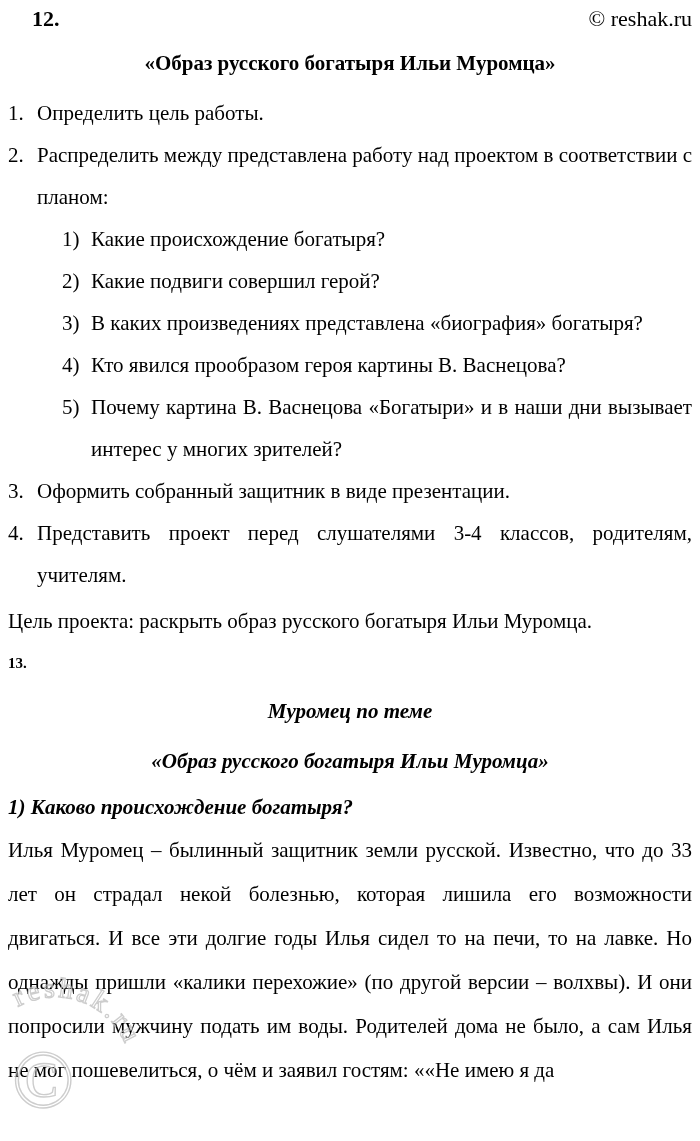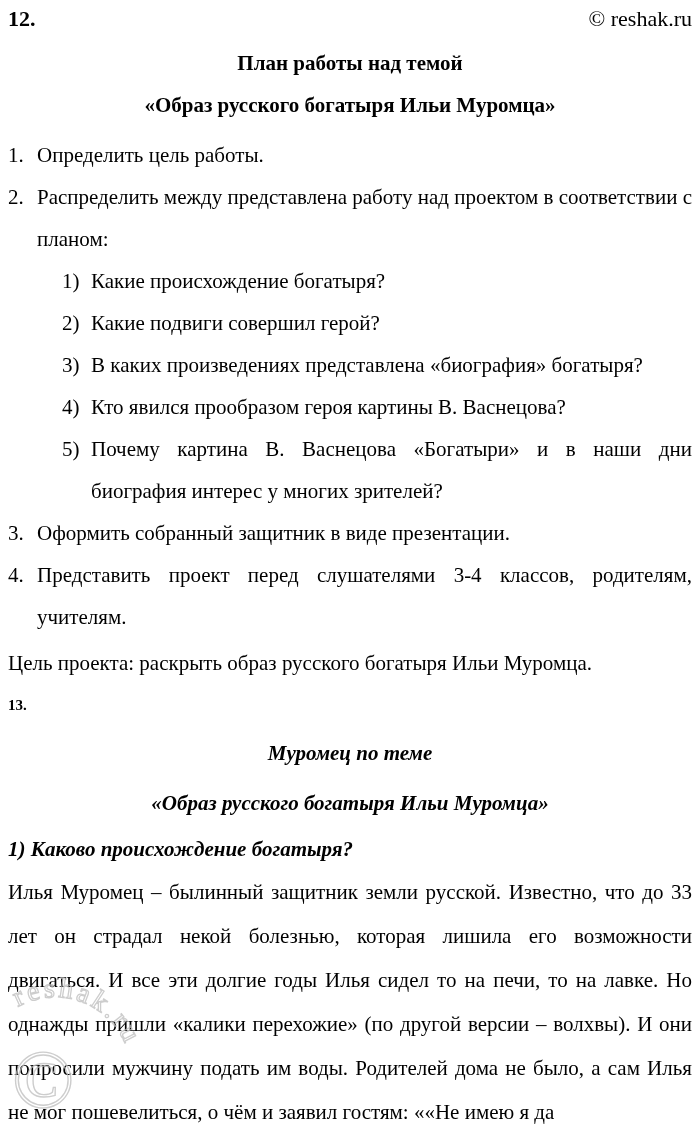--- a/index.html
+++ b/index.html
@@ -20,6 +20,7 @@
     justify-content: space-between;
     align-items: flex-start;
     line-height: 26px;
+    margin-left: 24px;
   }
   .ex-num {
     font-weight: bold;

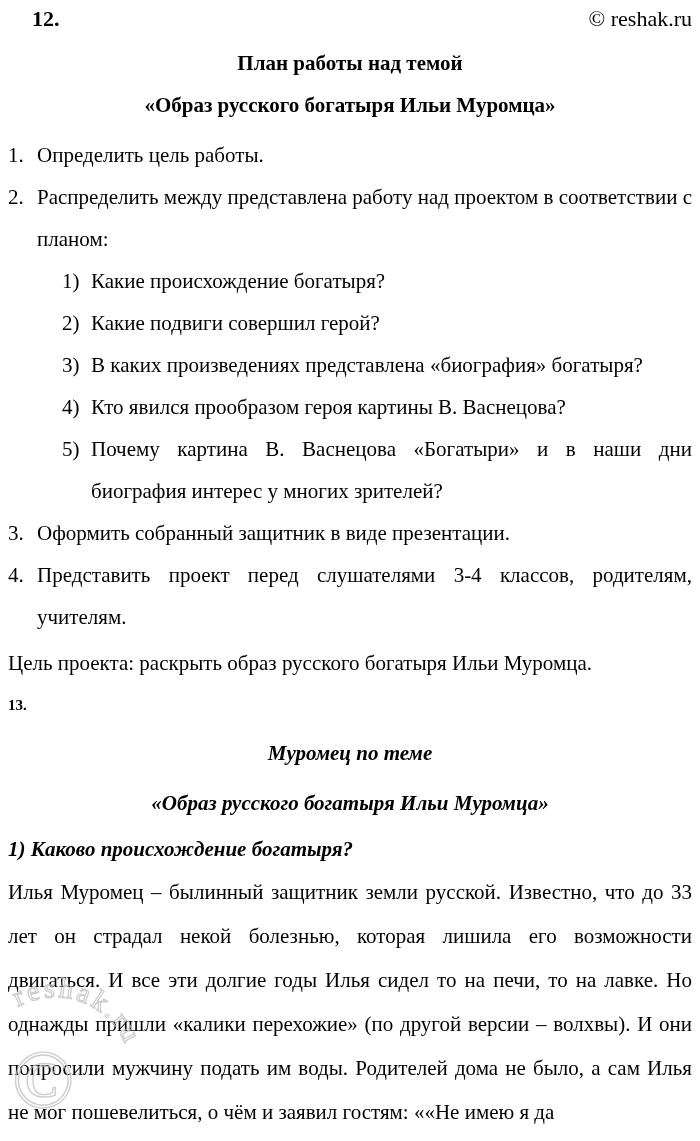--- a/index.html
+++ b/index.html
@@ -83,7 +83,6 @@
 </div>
 
 <div class="title-block">
-  <div class="doc-title">План работы над темой</div>
   <div class="doc-title">«Образ русского богатыря Ильи Муромца»</div>
 </div>
 

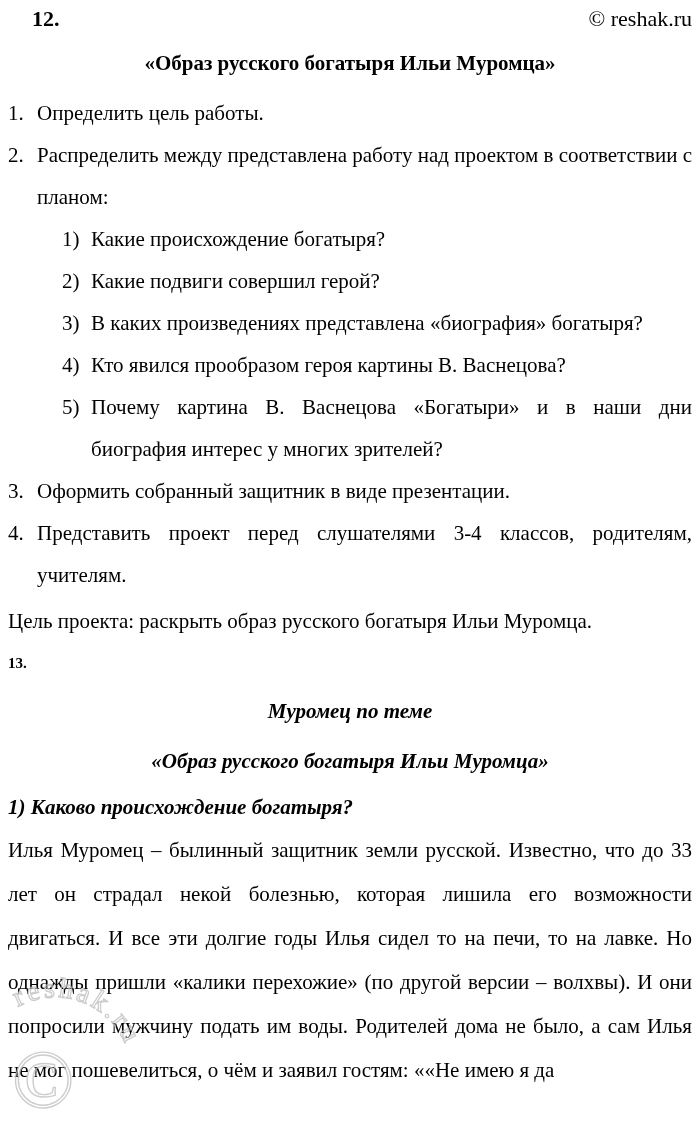--- a/index.html
+++ b/index.html
@@ -115,7 +115,7 @@
     </div>
     <div class="li">
       <span class="m">5)</span>
-      <div class="t">Почему картина В. Васнецова «Богатыри» и в наши дни биография интерес у многих зрителей?</div>
+      <div class="t">Почему картина В. Васнецова «Богатыри» и в наши дни вызывает интерес у многих зрителей?</div>
     </div>
   </div>
 

